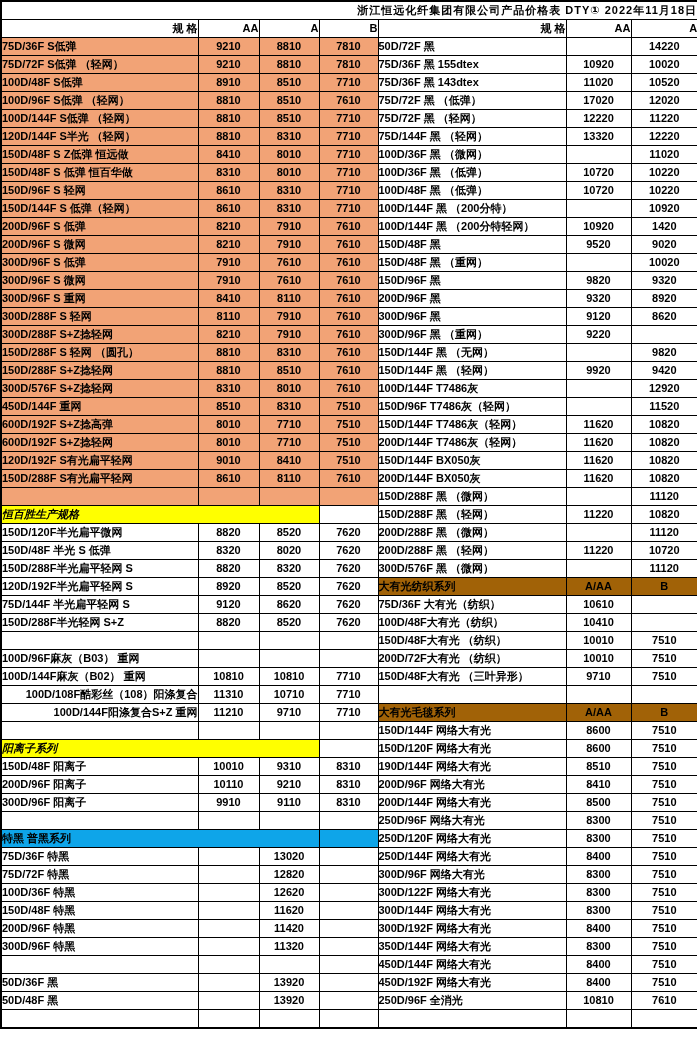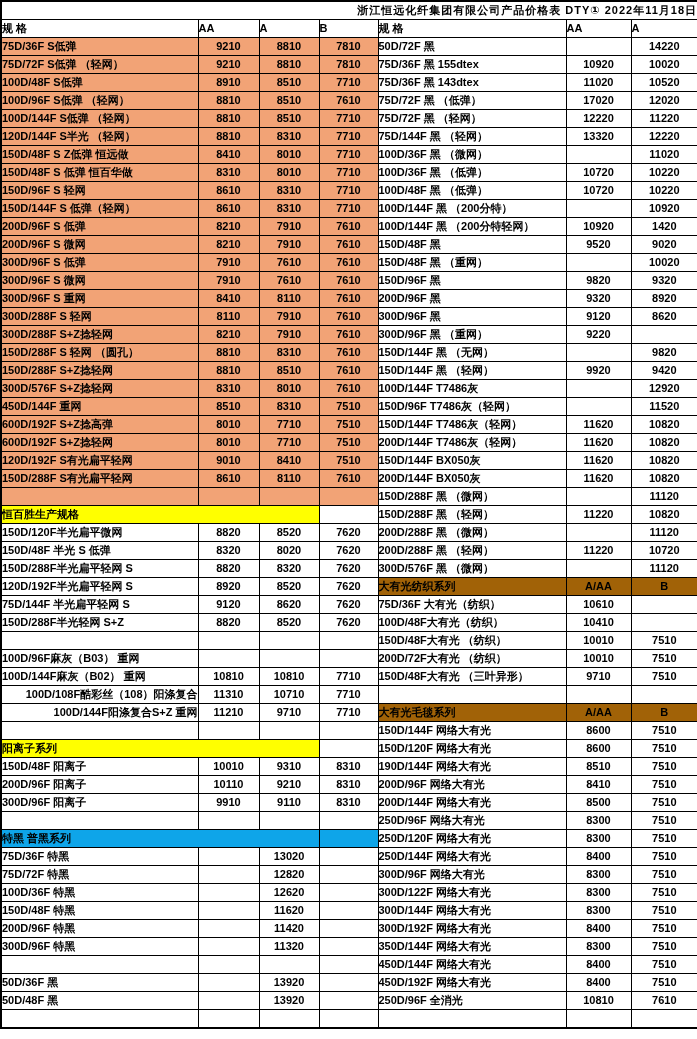--- a/index.html
+++ b/index.html
@@ -8,7 +8,7 @@
   #sheet td{border:1px solid #000;height:17px;padding:0;font-size:11px;font-weight:bold;
             color:#000;white-space:nowrap;overflow:hidden;line-height:17px;}
   td.title-cell{height:27px;font-size:16px;text-align:right;line-height:27px;letter-spacing:1px;}
-  td.head{height:17px;text-align:left;font-size:12px;}
+  td.head{height:17px;text-align:right;font-size:12px;}
   td.lab{text-align:left;padding-left:3px;}
   td.val{text-align:center;}
   

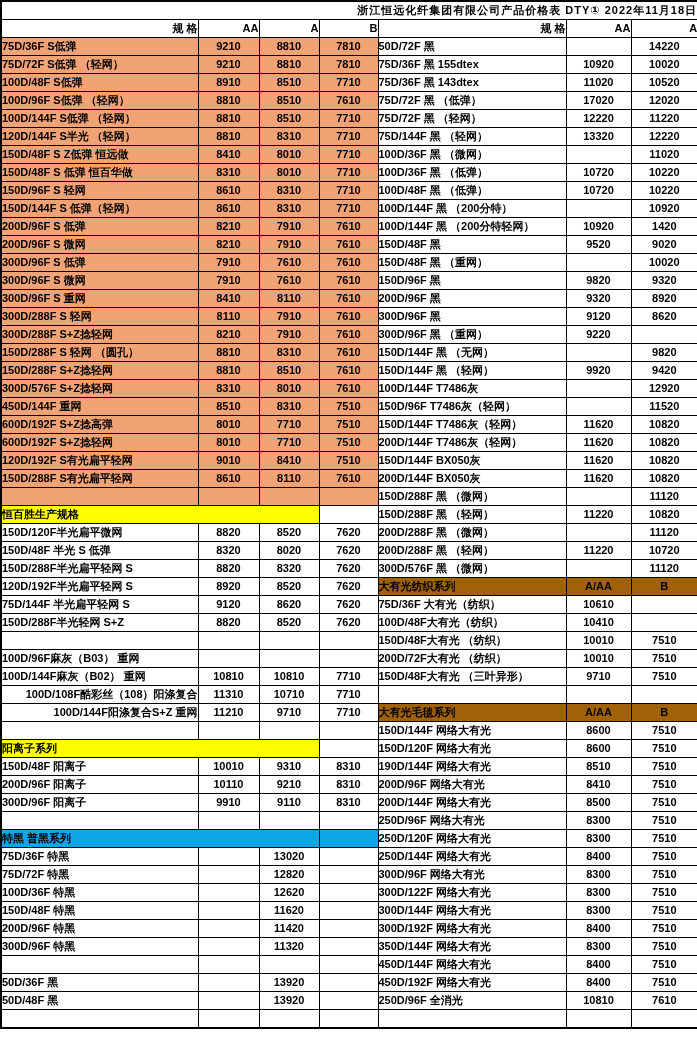--- a/index.html
+++ b/index.html
@@ -14,7 +14,7 @@
   
   .L-o{background:#F2A376;}
   .L-oe{background:#F2A376;}
-  .L-y.lab{background:#FFFF00;font-size:12px;}
+  .L-y.lab{background:#FFFF00;font-size:12px;font-style:italic;}
   .L-yf{background:#0ea5e9;}
   .L-yf.lab{font-size:12px;}
   .L-r{color:#D80000;}

